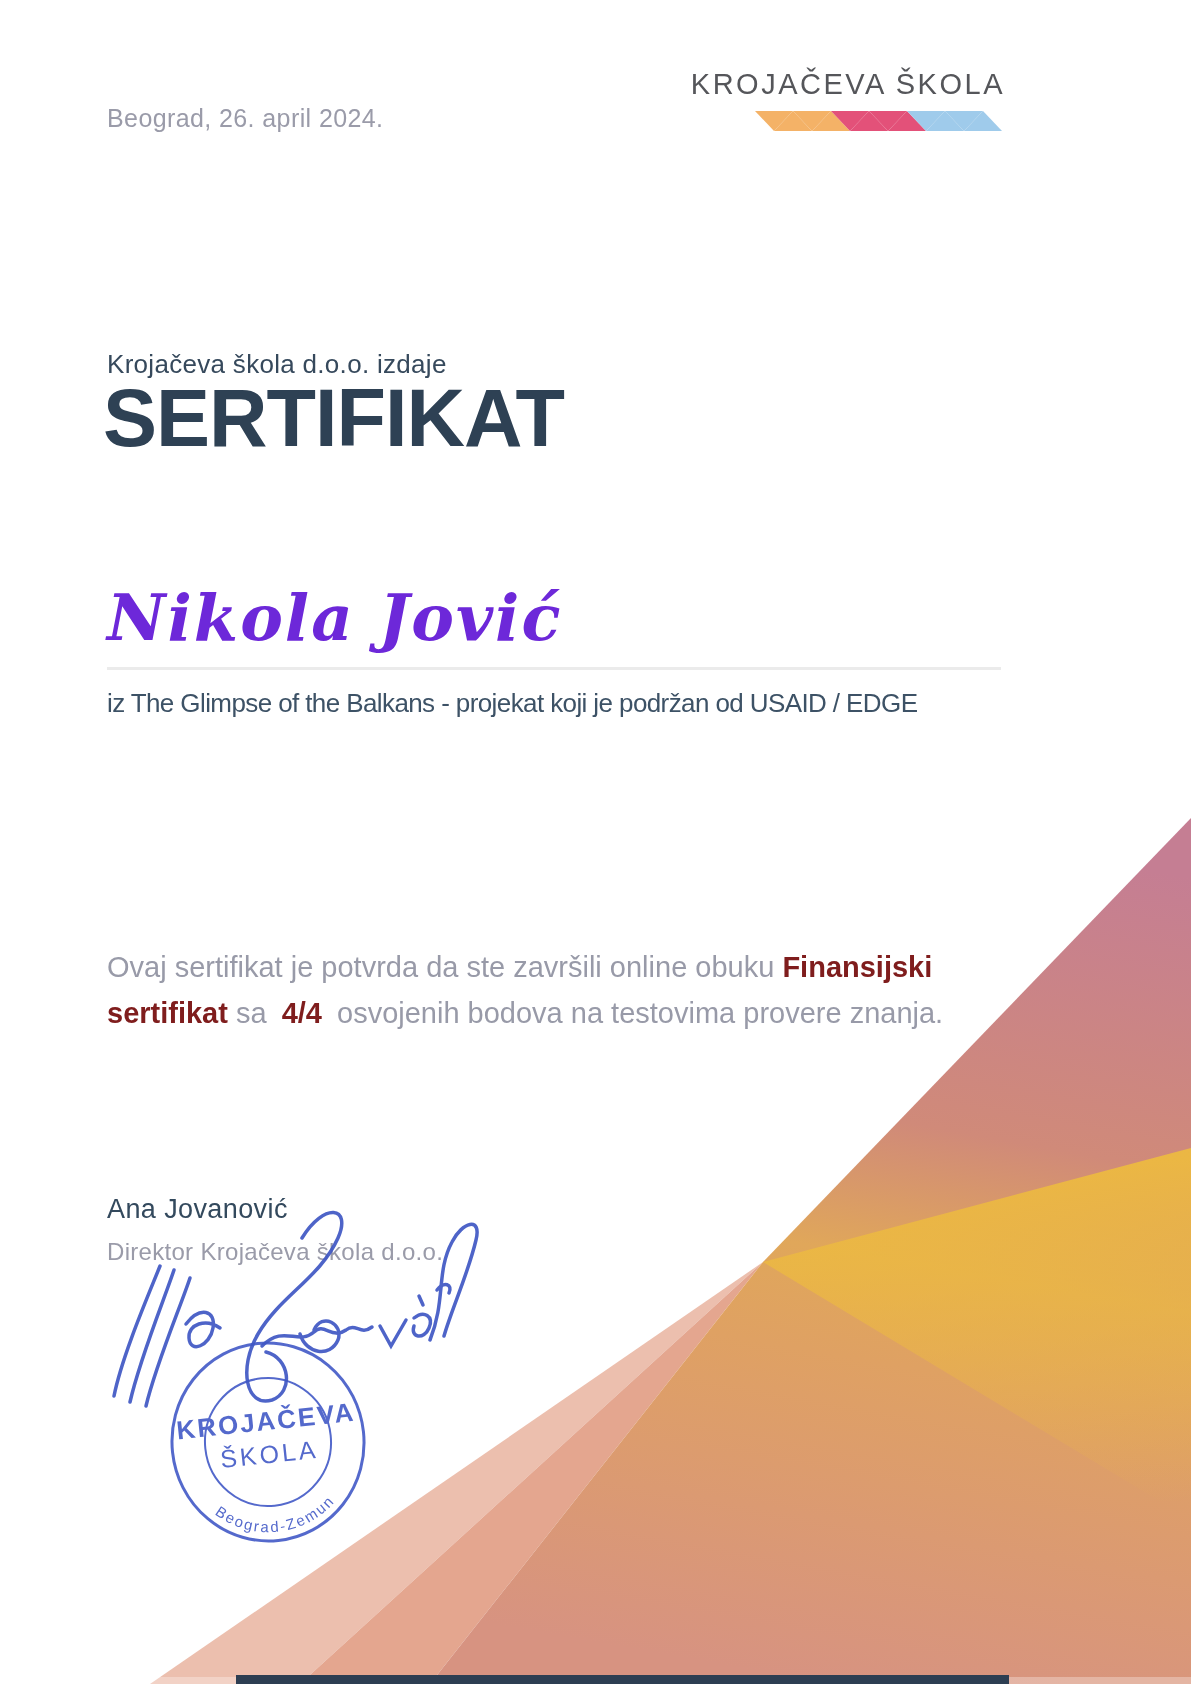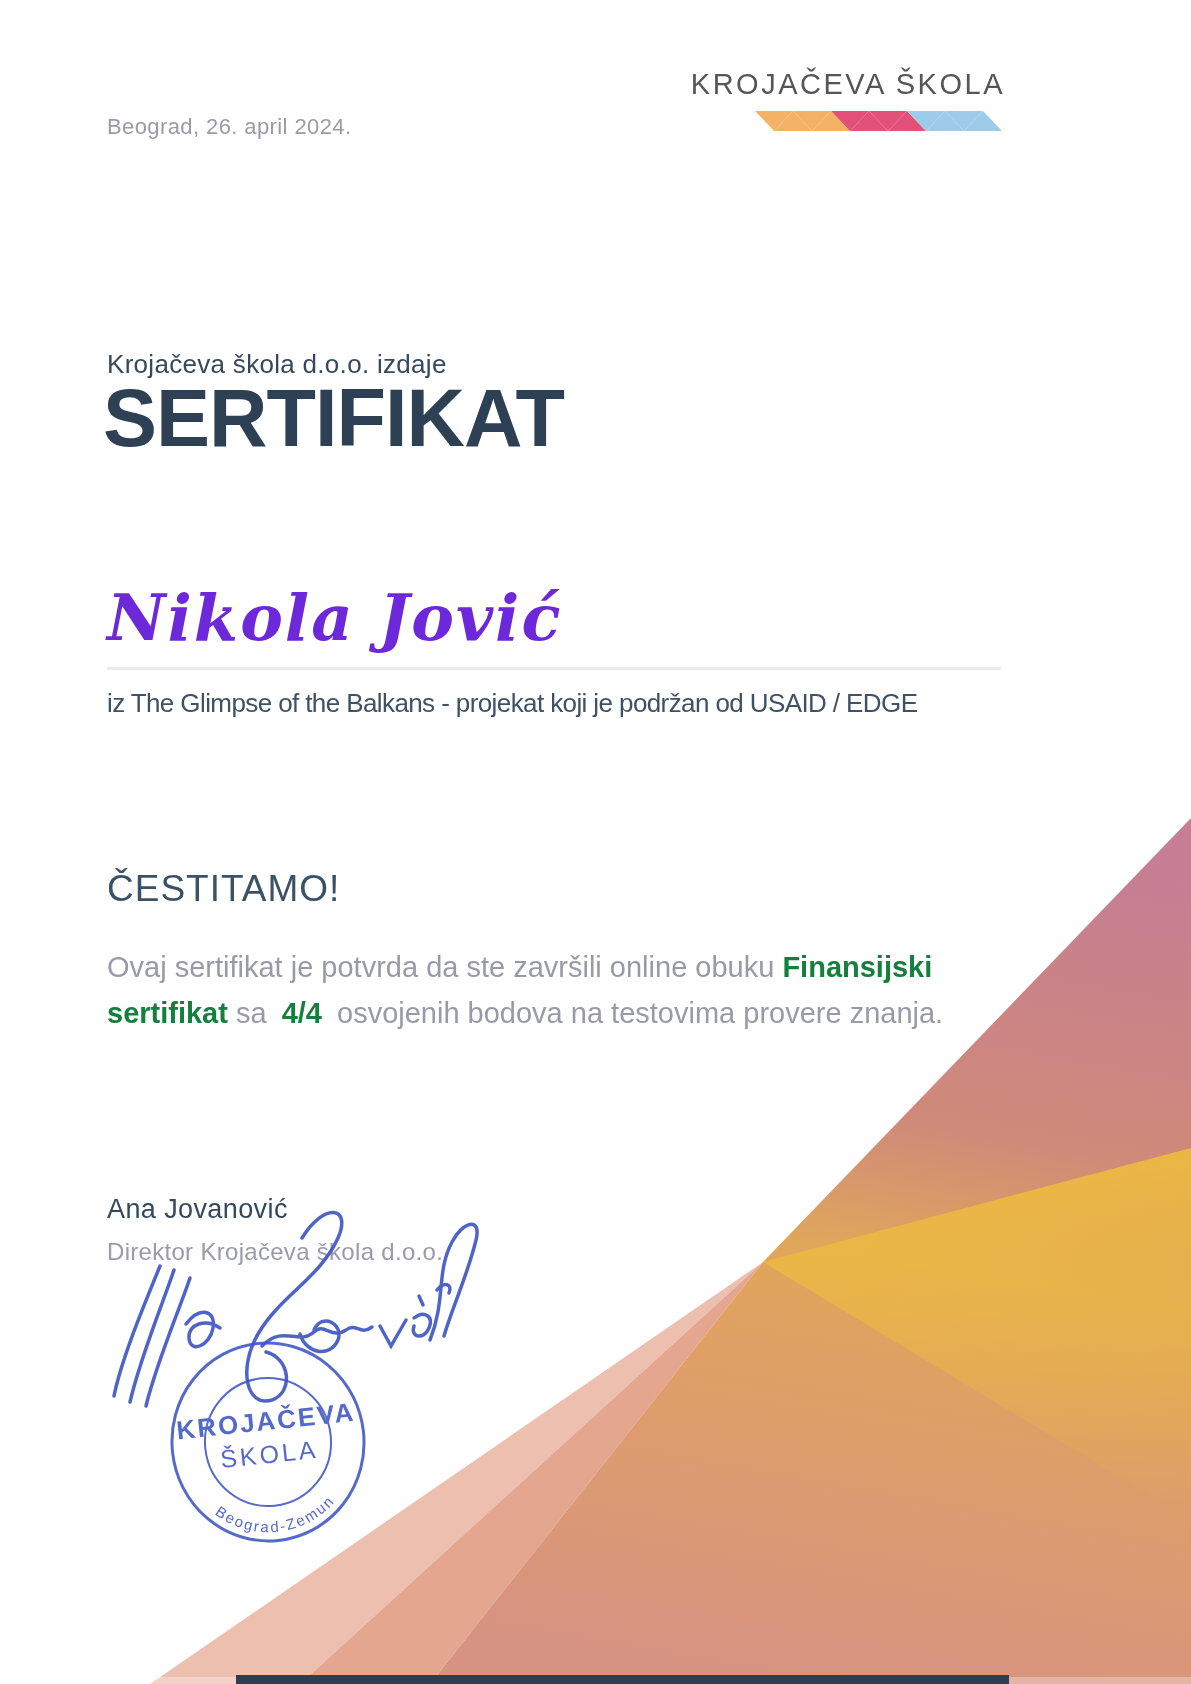--- a/index.html
+++ b/index.html
@@ -10,7 +10,7 @@
   }
   .abs{position:absolute;}
   
-  .date{left:107px;top:114px;font-size:22px;color:#9a9ba9;letter-spacing:.4px;}
+  .date{left:107px;top:104px;font-size:25px;color:#9a9ba9;letter-spacing:.4px;}
   .logo{right:186px;top:68px;text-align:right;}
   .logo-text{font-size:29px;color:#55565a;letter-spacing:2.5px;white-space:nowrap;}
   .logo-strip{margin-top:8px;margin-left:auto;display:block;}

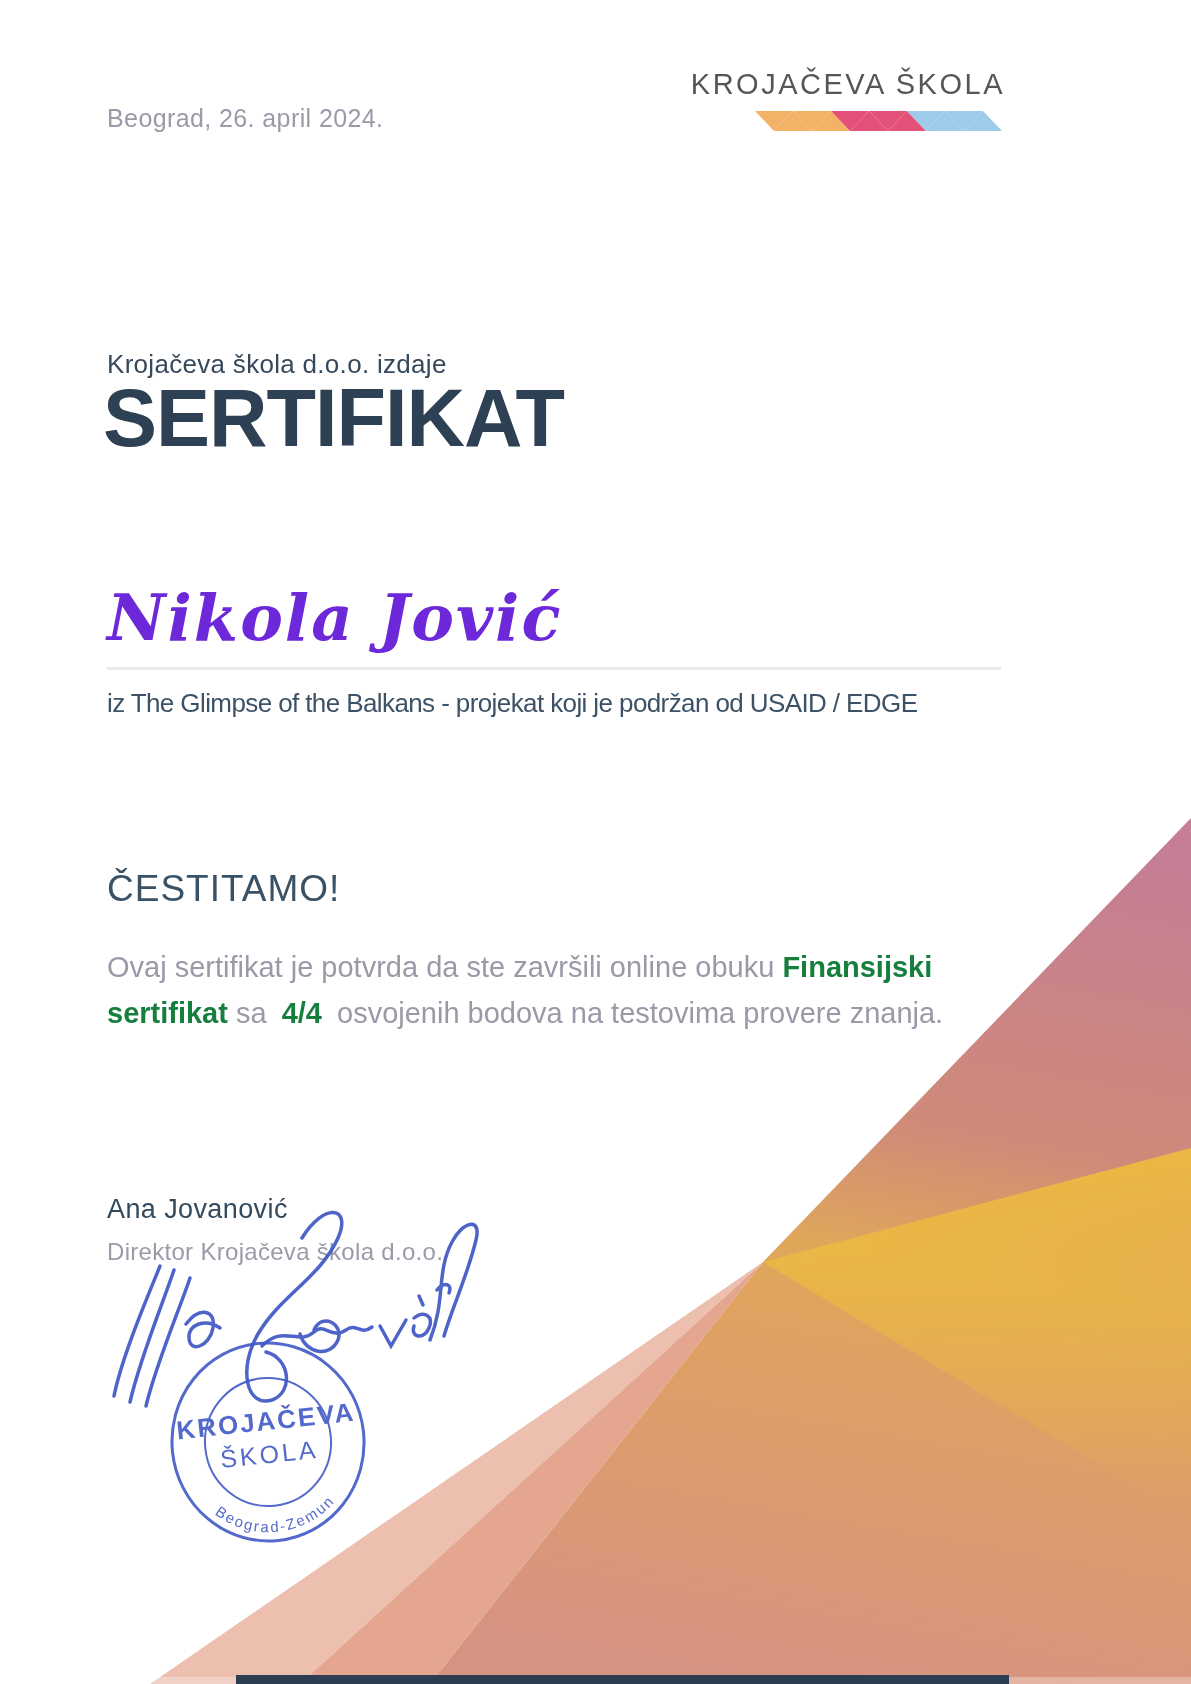--- a/index.html
+++ b/index.html
@@ -90,7 +90,6 @@
   <div class="abs name-line"></div>
   <div class="abs origin">iz The Glimpse of the Balkans - projekat koji je podržan od USAID / EDGE</div>
 
-  <div class="abs congrats">ČESTITAMO!</div>
   <div class="abs body-text">
     <span>Ovaj sertifikat je potvrda da ste završili online obuku </span><b>Finansijski</b><br>
     <b>sertifikat</b><span> sa </span><b class="score">4/4</b><span> osvojenih bodova na testovima provere znanja.</span>

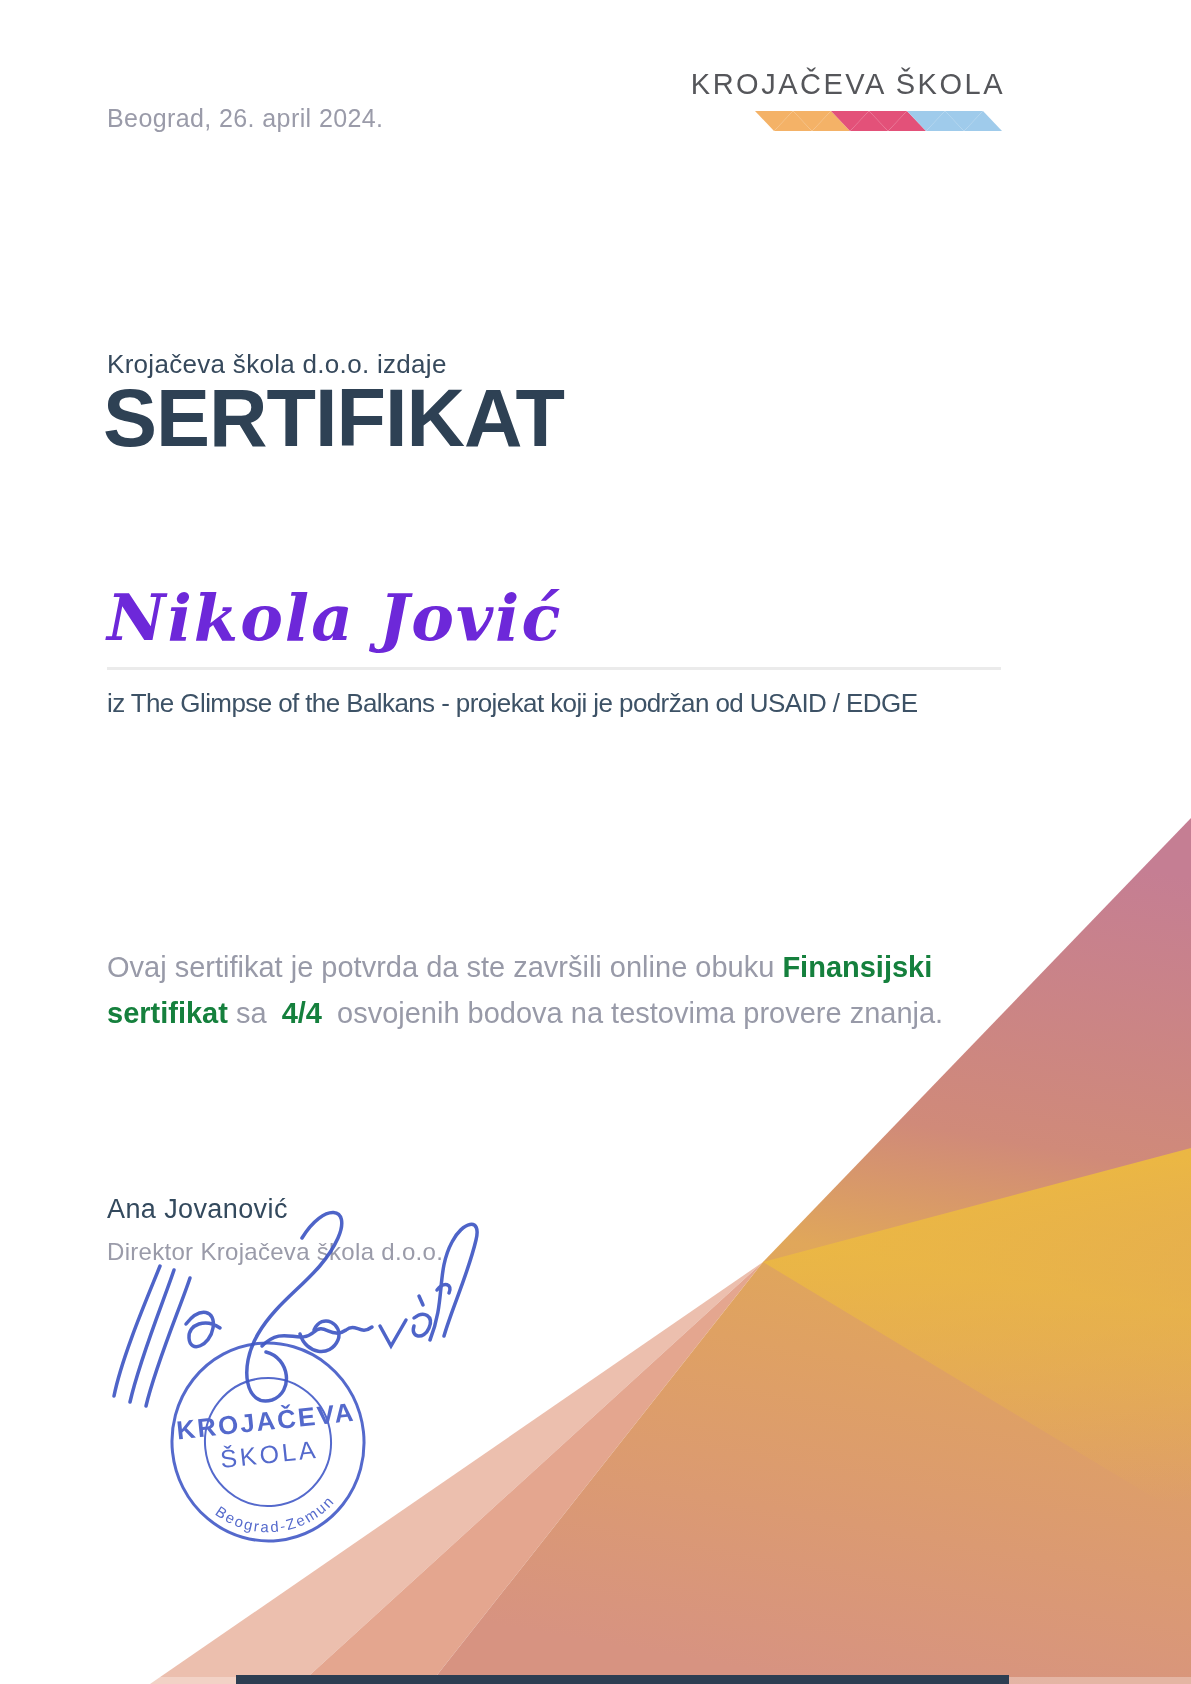--- a/index.html
+++ b/index.html
@@ -26,7 +26,7 @@
   
   .congrats{left:107px;top:868px;font-size:37px;color:#3a5266;letter-spacing:1px;}
   .body-text{left:107px;top:944px;width:900px;font-size:29px;line-height:46px;color:#989aa8;}
-  .body-text b{color:#15803d;}
+  .body-text b{color:#7f1d1d;}
   .score{padding:0 7px;}
   
   .sig-name{left:107px;top:1194px;font-size:27px;color:#33495d;letter-spacing:.4px;}

